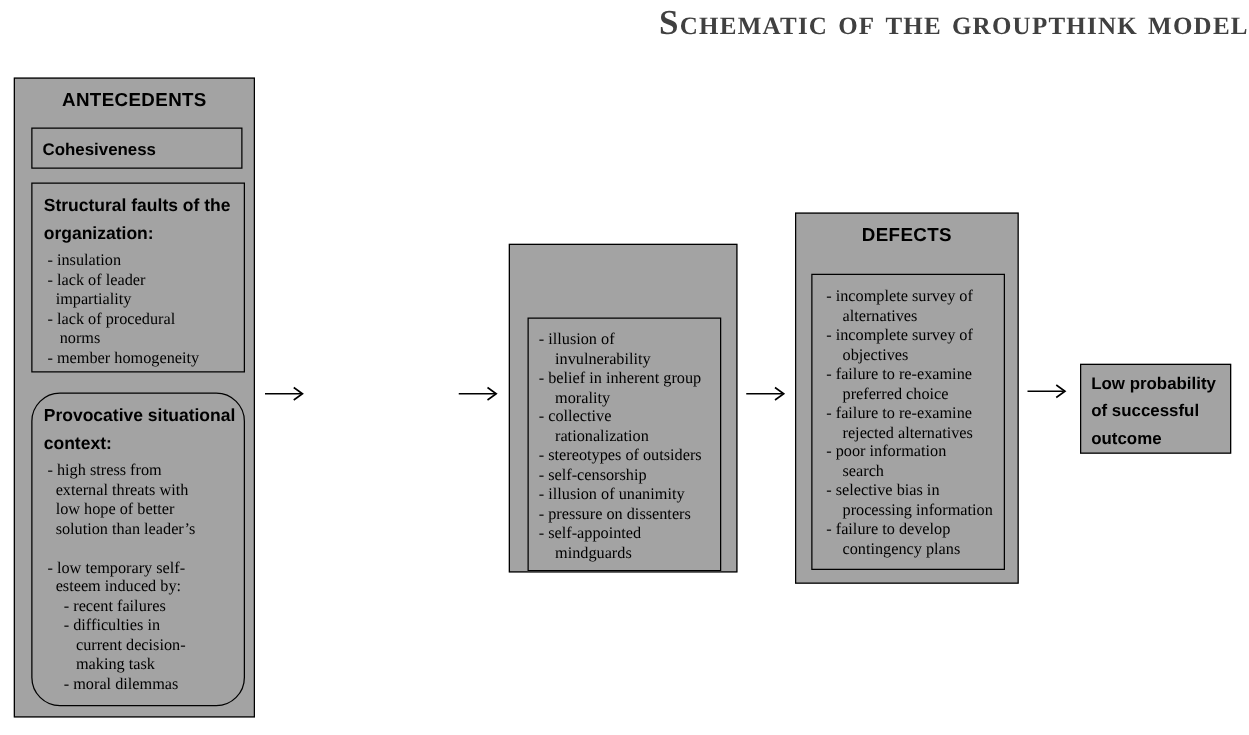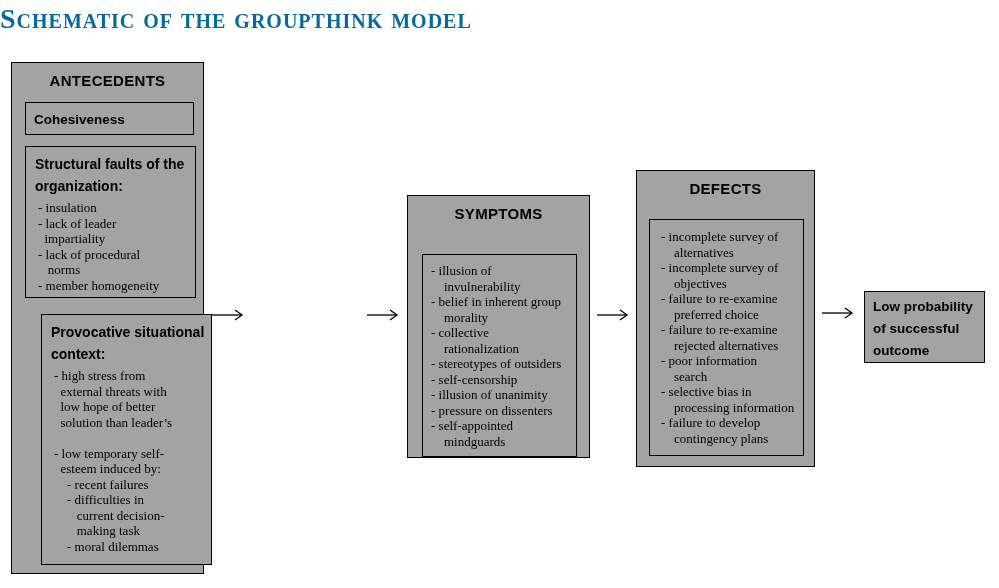--- a/index.html
+++ b/index.html
@@ -18,13 +18,13 @@
     top: 3px;
     left: 0;
     width: 100%;
-    text-align: left;
+    text-align: right;
     font-family: "Liberation Serif", serif;
     font-variant: small-caps;
     font-weight: bold;
     font-size: 28px;
     letter-spacing: 1px;
-    color: #0369a1;
+    color: #404040;
   }
   .box {
     position: absolute;

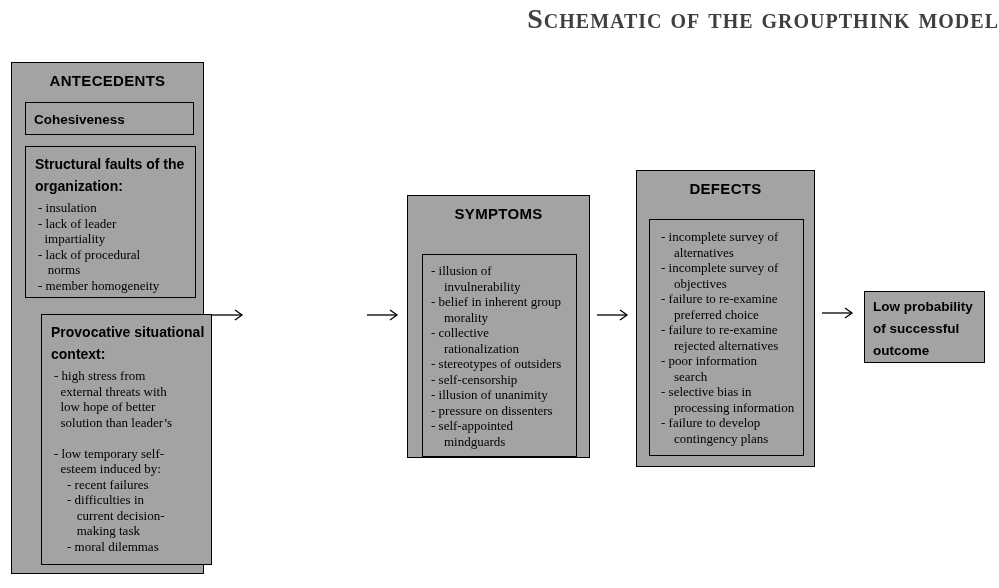--- a/index.html
+++ b/index.html
@@ -123,7 +123,6 @@
   </div>
 
   <div class="box" style="left:407px; top:195px; width:183px; height:263px;">
-    <div class="section-header">SYMPTOMS</div>
     <div class="box" style="left:14px; top:58px; width:155px; height:203px; padding:8px 2px 0 8px;">
       <div class="list">- illusion of
     invulnerability

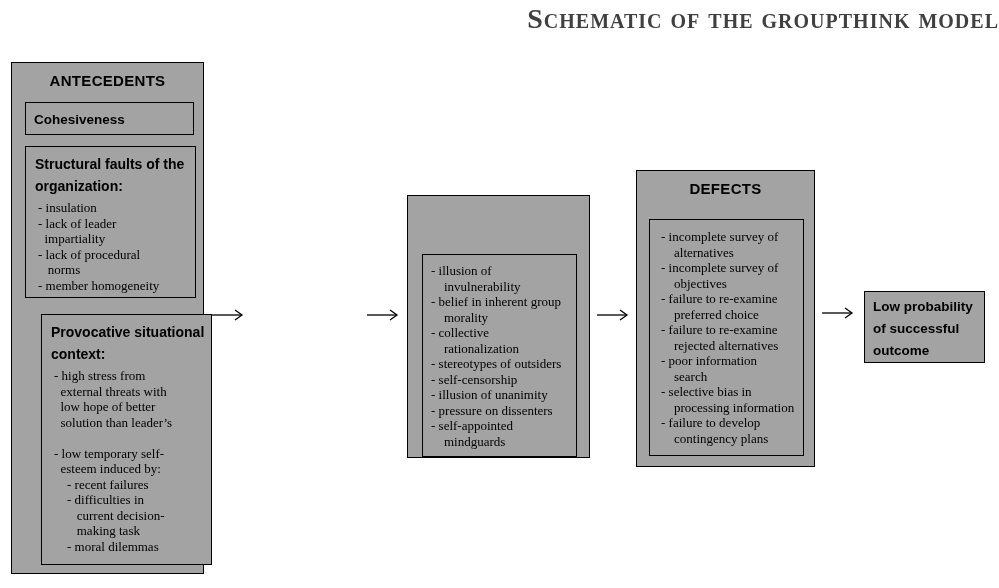--- a/index.html
+++ b/index.html
@@ -90,7 +90,7 @@
 - member homogeneity</div>
     </div>
 
-    <div class="box" style="left:29px; top:251px; width:171px; height:251px;">
+    <div class="box" style="left:13px; top:251px; width:171px; height:251px;border-radius:23px;">
       <div class="sub-title">Provocative situational context:</div>
       <div class="list side-list">- high stress from
   external threats with

